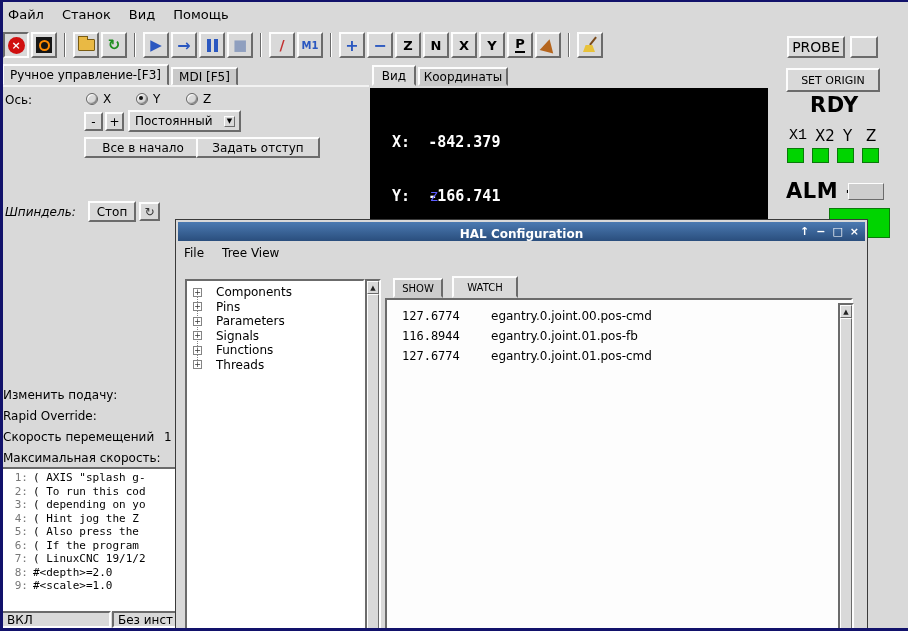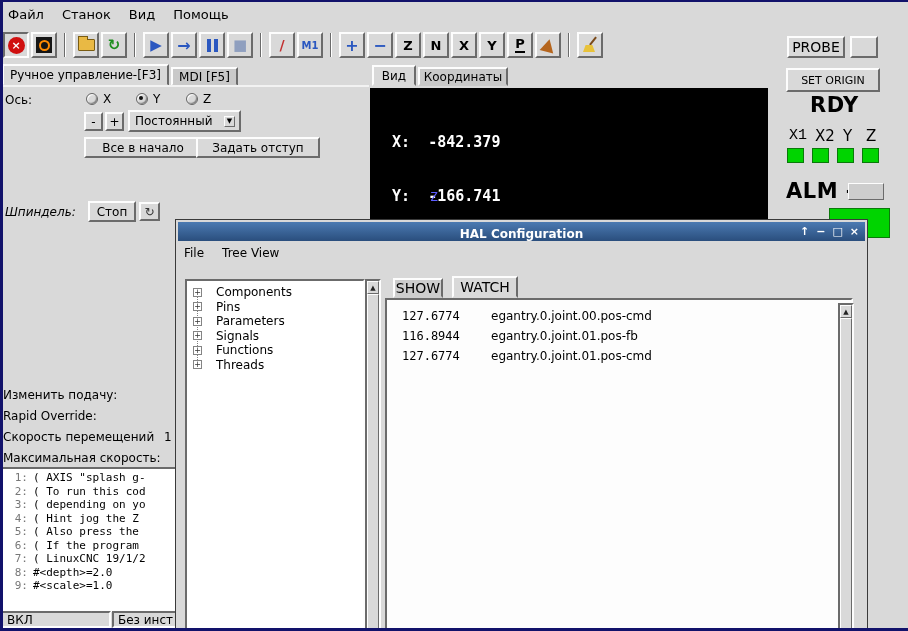--- a/index.html
+++ b/index.html
@@ -59,7 +59,7 @@
   .vscroll { position:absolute; width:16px; background:#c6c6c6; border:2px solid; border-color:#6b6b6b #fdfdfd #fdfdfd #6b6b6b; }
   .scroll-arrow { height:13px; background:#d9d9d9; border:1px solid; border-color:#fdfdfd #6b6b6b #6b6b6b #fdfdfd; display:flex; align-items:center; justify-content:center; font-size:7px; color:#222; }
   .scroll-thumb { position:absolute; left:0; right:0; top:13px; bottom:0; background:#d9d9d9; border:1px solid; border-color:#fdfdfd #6b6b6b #6b6b6b #fdfdfd; }
-  .hal-tab { position:absolute; display:flex; align-items:center; justify-content:center; background:#d9d9d9; border:2px solid; border-color:#fdfdfd #6b6b6b transparent #fdfdfd; font-size:14px; }
+  .hal-tab { position:absolute; display:flex; align-items:center; justify-content:center; background:#d9d9d9; border:2px solid; border-color:#fdfdfd #6b6b6b transparent #fdfdfd; font-size:10px; }
   .watch-panel { position:absolute; left:209px; top:78px; width:468px; height:335px; background:#fdfdfd; border:2px solid; border-color:#6b6b6b #fdfdfd #fdfdfd #6b6b6b; padding-top:6px; overflow:hidden; }
   .watch-row { display:flex; height:20px; align-items:center; font-size:12px; }
   .wval { margin-left:15px; width:89px; font-family:"DejaVu Sans Mono","Liberation Mono",monospace; font-size:12px; flex:none; }

